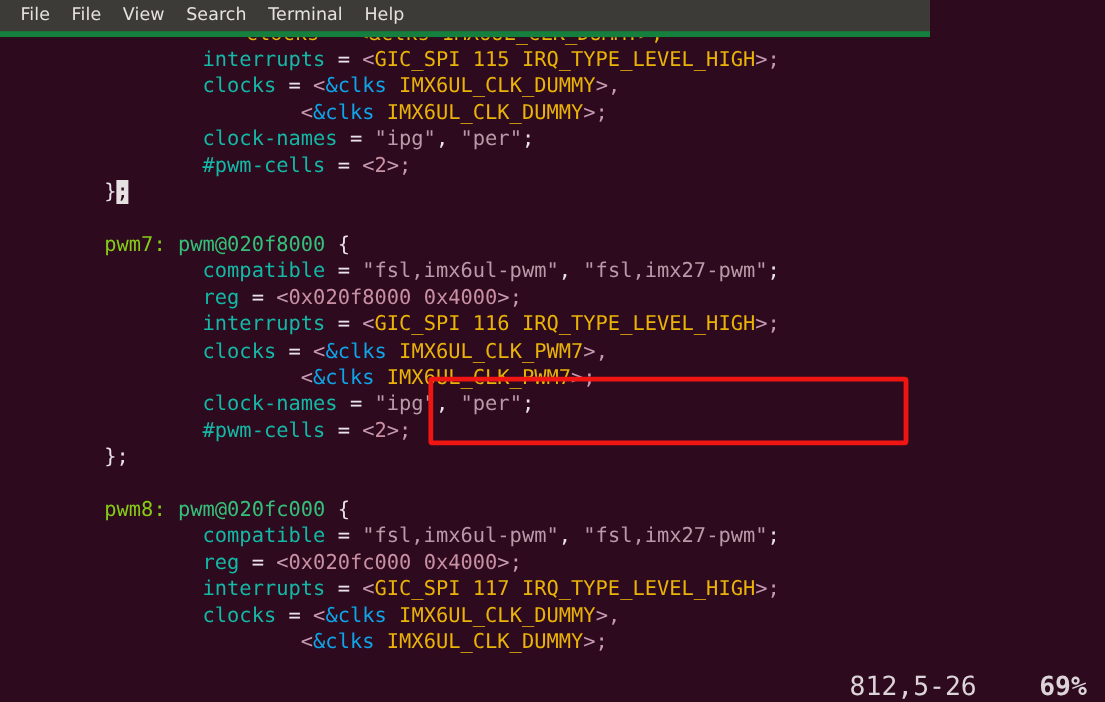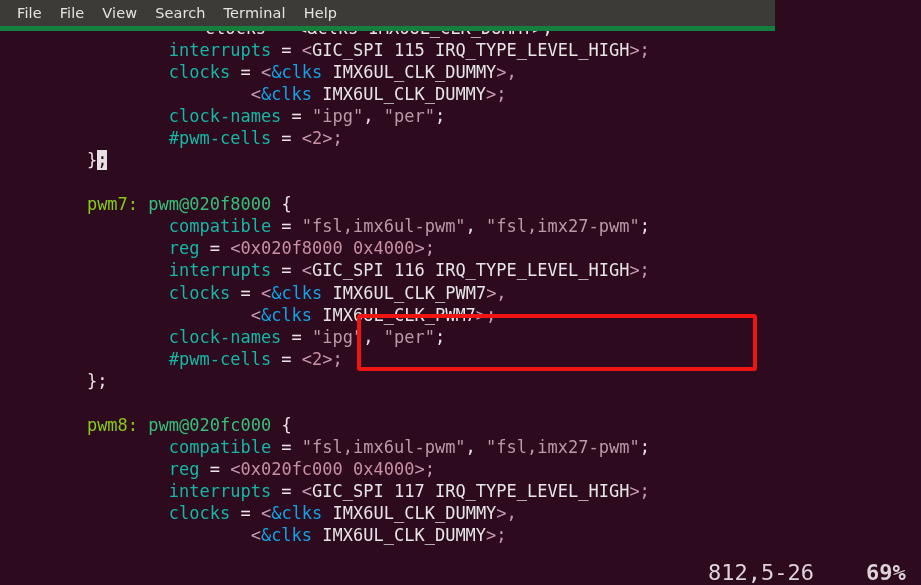--- a/index.html
+++ b/index.html
@@ -93,7 +93,7 @@
   .t-num    { color: #c98fa3; }
   .t-angle  { color: #c79ab2; }
   .t-ref    { color: #0ea5e9; }
-  .t-macro  { color: #e5e5e5; }
+  .t-macro  { color: #eab308; }
   .t-punct  { color: #e9e2ea; }
 
   .cursor {

